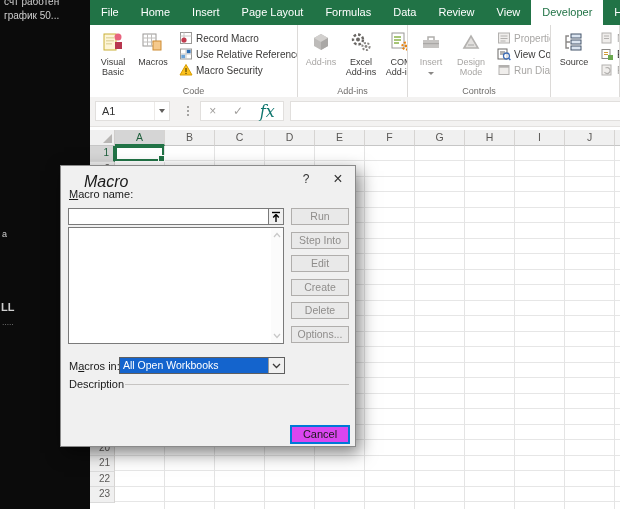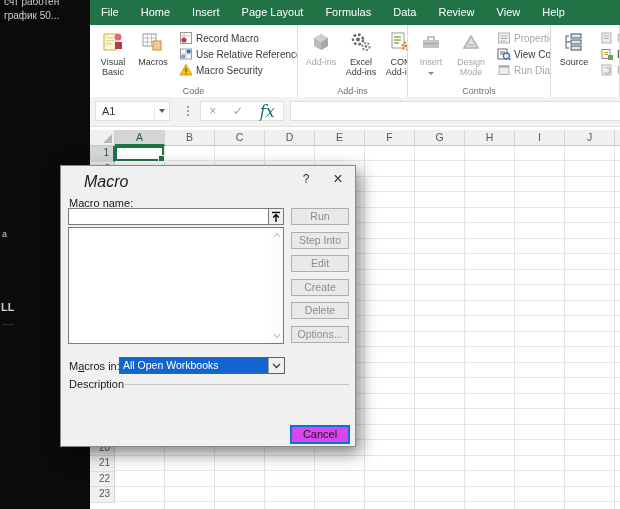--- a/index.html
+++ b/index.html
@@ -101,6 +101,7 @@
       <div class="tab">Data</div>
       <div class="tab">Review</div>
       <div class="tab">View</div>
+      <div class="tab active">Developer</div>
       <div class="tab">Help</div>
       <div id="tabspacer"></div>
     </div>

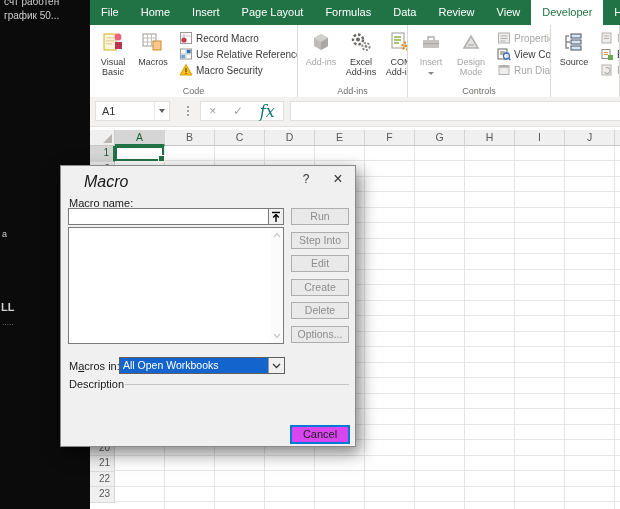--- a/index.html
+++ b/index.html
@@ -64,7 +64,7 @@
   .dlgsys{position:absolute;top:2px;width:22px;height:21px;display:flex;align-items:center;justify-content:center;color:#333;}
   #dlghelp{left:234px;font-size:12px;}
   #dlgclose{left:266px;font-size:16px;}
-  #lblMacroName{position:absolute;left:8px;top:31px;}
+  #lblMacroName{position:absolute;left:8px;top:22px;}
   .ukey{text-decoration:underline;}
   #mname{position:absolute;left:7px;top:42px;width:201px;height:17px;background:#fff;border:1px solid #7a7a7a;box-sizing:border-box;font-size:11px;padding:0 3px;font-family:inherit;}
   #upbtn{position:absolute;left:207px;top:42px;width:16px;height:17px;background:#f0f0f0;border:1px solid #7a7a7a;box-sizing:border-box;display:flex;align-items:center;justify-content:center;}

